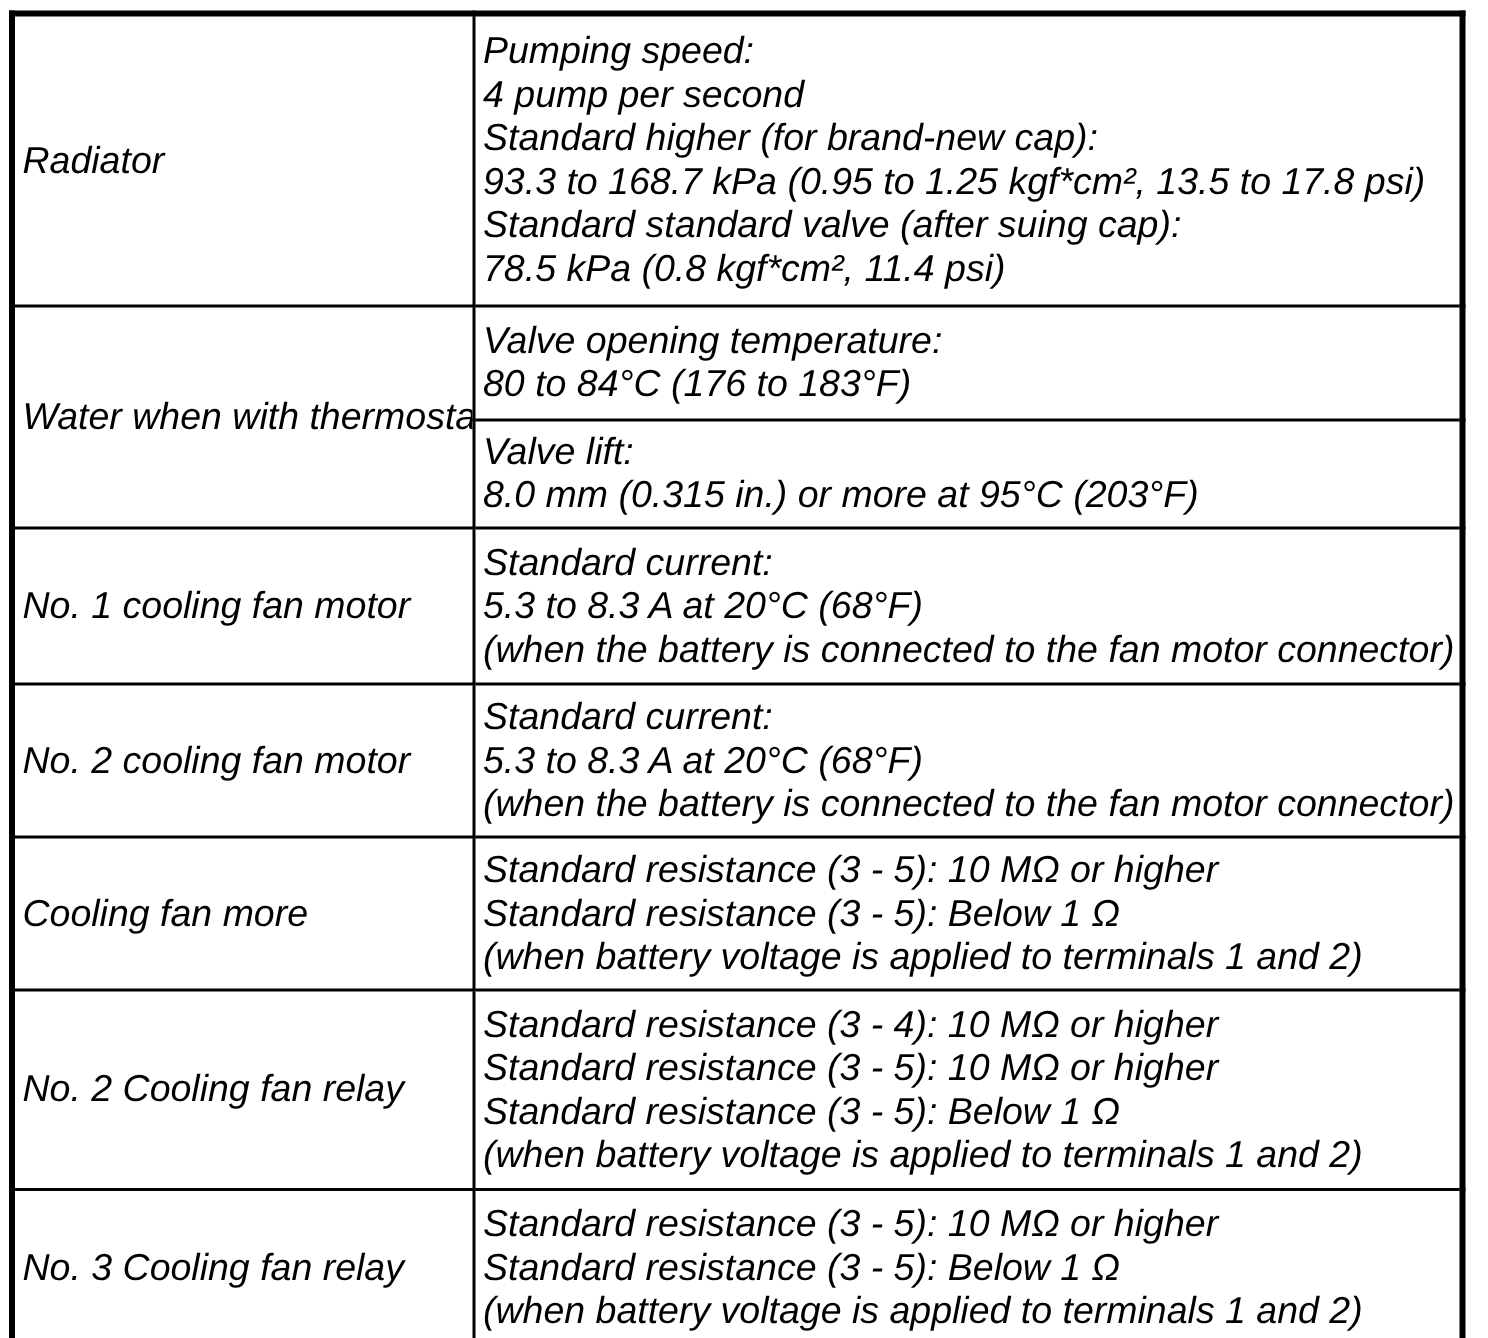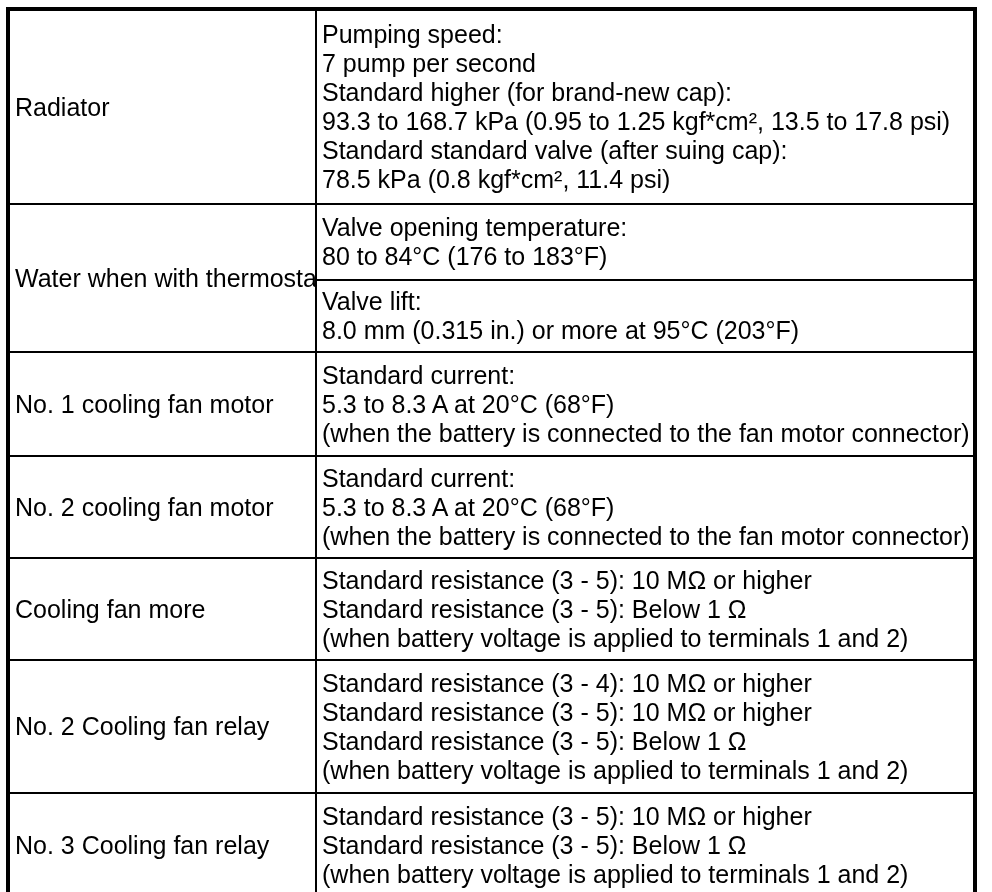--- a/index.html
+++ b/index.html
@@ -33,6 +33,7 @@
     line-height: 29px;
     padding: 2px 2px 2px 5px;
     overflow: hidden;
+    font-style: italic;
   }
   td.component-cell { }
   .comp-label, .spec-line {

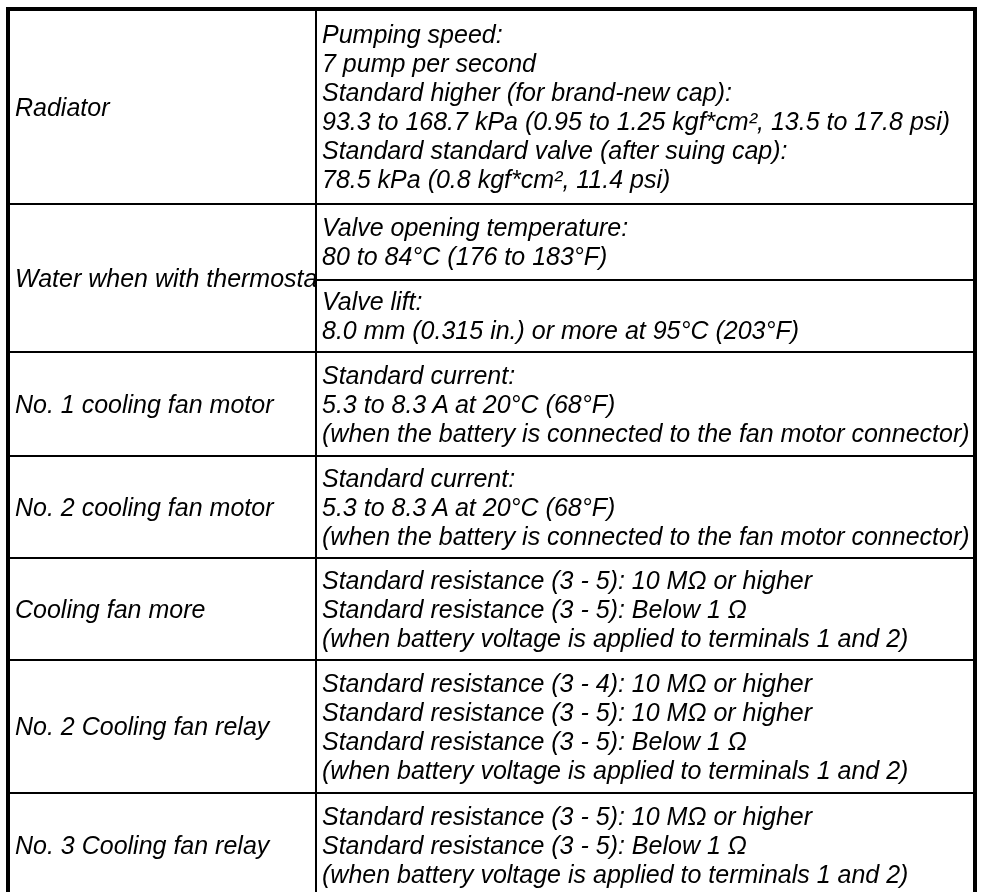--- a/index.html
+++ b/index.html
@@ -66,7 +66,7 @@
           </td>
           <td class="spec-cell">
             <div class="spec-line">Pumping speed:</div>
-            <div class="spec-line">7 pump per second</div>
+            <div class="spec-line">4 pump per second</div>
             <div class="spec-line">Standard higher (for brand-new cap):</div>
             <div class="spec-line">93.3 to 168.7 kPa (0.95 to 1.25 kgf*cm², 13.5 to 17.8 psi)</div>
             <div class="spec-line">Standard standard valve (after suing cap):</div>

